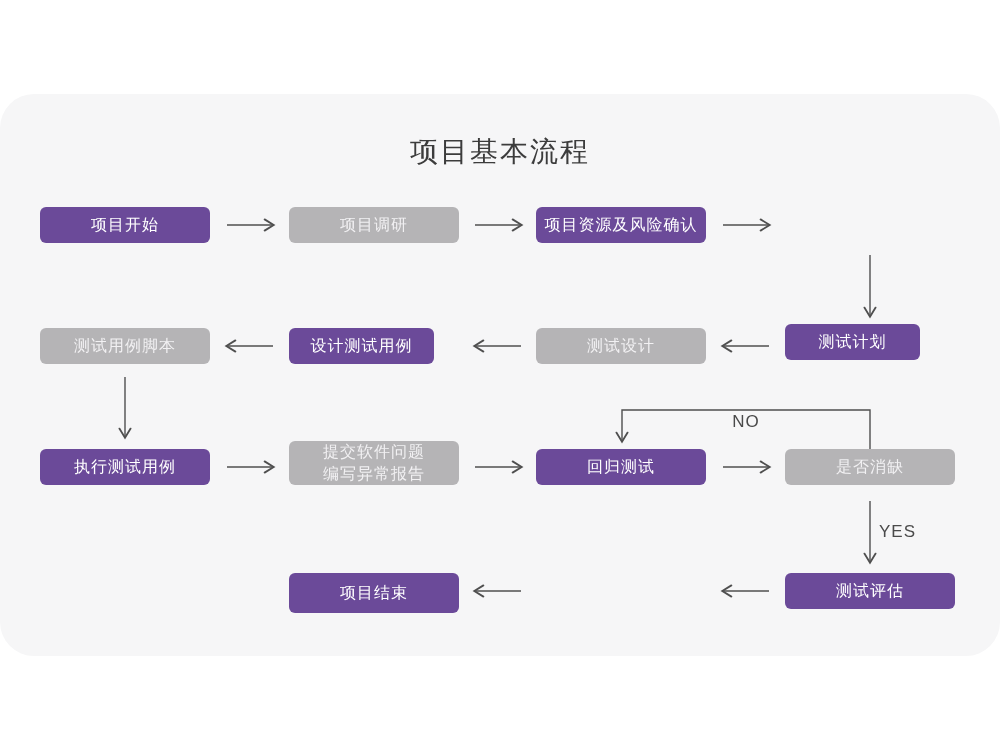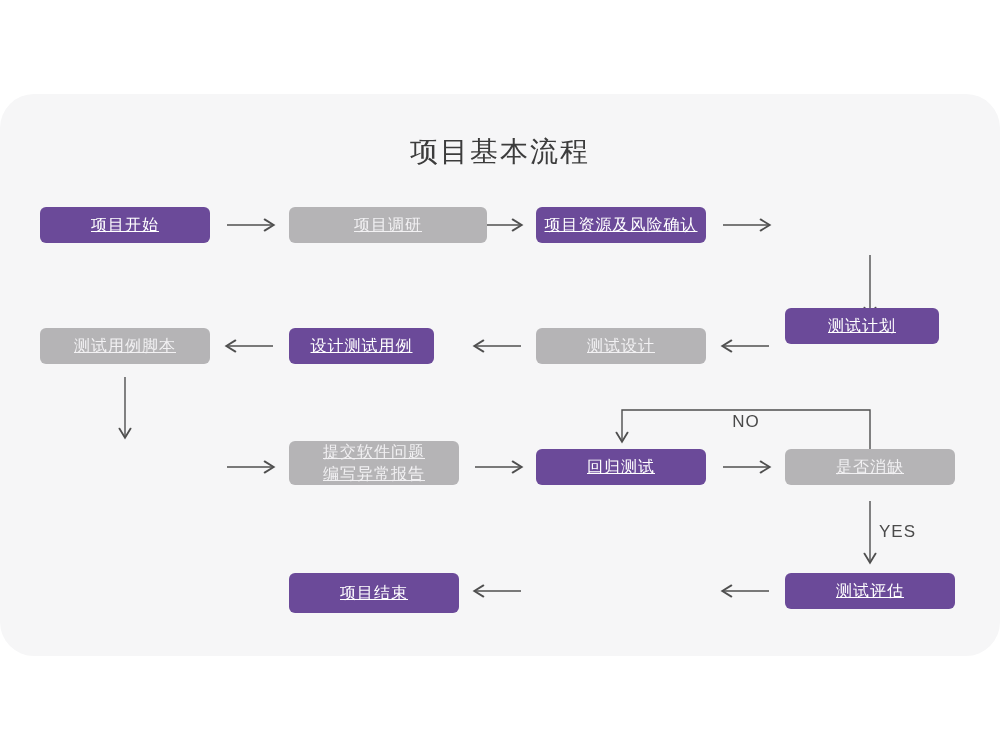--- a/index.html
+++ b/index.html
@@ -48,7 +48,6 @@
     letter-spacing: 1px;
     text-align: center;
     white-space: pre-line;
-    text-decoration: underline;
   }
   .node.purple {
     background: var(--accent-purple, #6b4a99);

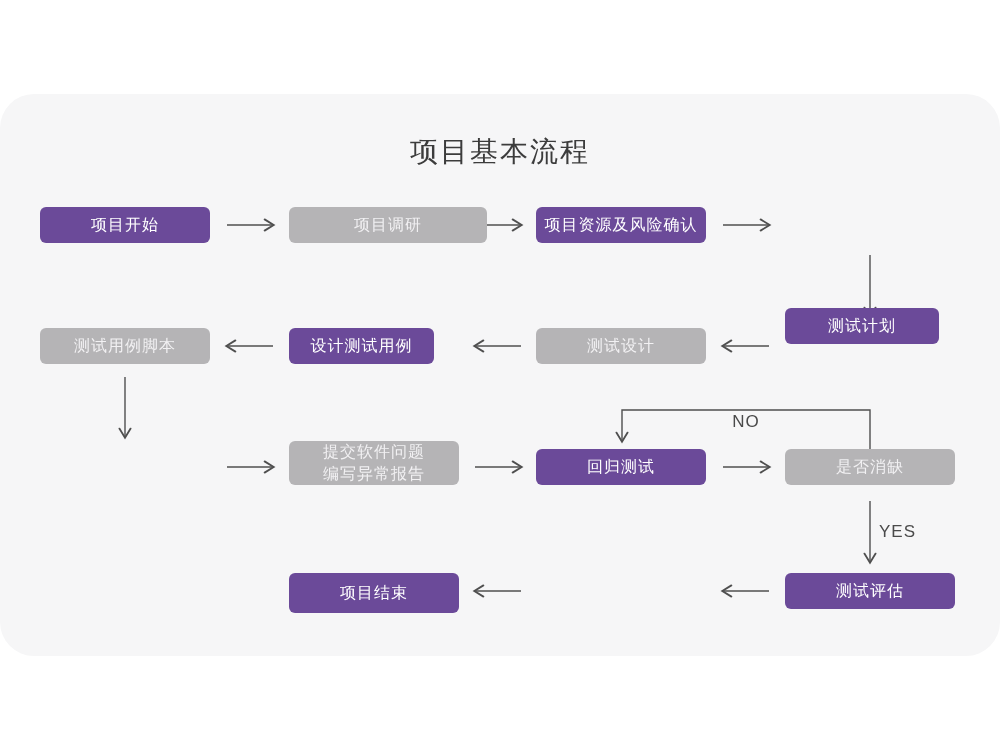--- a/index.html
+++ b/index.html
@@ -122,7 +122,7 @@
   </svg>
 
   <div class="node purple" style="left:40px;  top:207px; width:170px; height:36px">项目开始</div>
-  <div class="node gray" style="left:289px; top:207px; width:198px; height:36px">项目调研</div>
+  <div class="node gray" style="left:289px; top:207px; width:170px; height:36px">项目调研</div>
   <div class="node purple" style="left:536px; top:207px; width:170px; height:36px">项目资源及风险确认</div>
 
   <div class="node purple" style="left:785px; top:308px; width:154px; height:36px">测试计划</div>

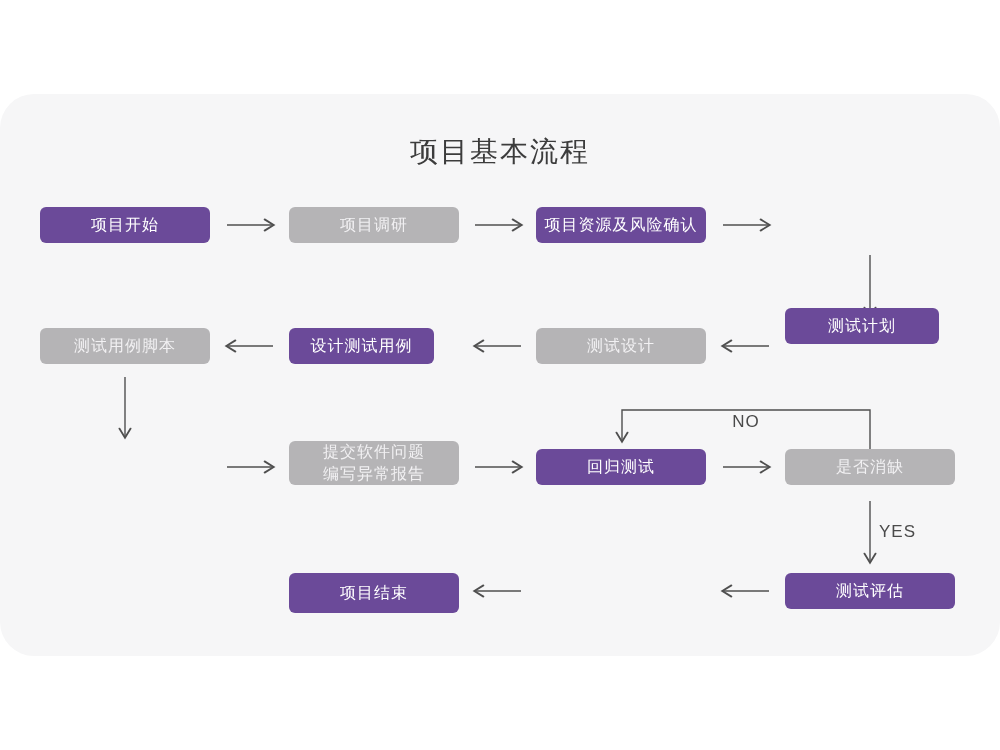--- a/index.html
+++ b/index.html
@@ -125,7 +125,7 @@
   <div class="node gray" style="left:289px; top:207px; width:170px; height:36px">项目调研</div>
   <div class="node purple" style="left:536px; top:207px; width:170px; height:36px">项目资源及风险确认</div>
 
-  <div class="node purple" style="left:785px; top:308px; width:154px; height:36px">测试计划</div>
+  <div class="node purple" style="left:785px; top:324px; width:135px; height:36px">测试计划</div>
   <div class="node gray" style="left:536px; top:328px; width:170px; height:36px">测试设计</div>
   <div class="node purple" style="left:289px; top:328px; width:145px; height:36px">设计测试用例</div>
   <div class="node gray" style="left:40px;  top:328px; width:170px; height:36px">测试用例脚本</div>

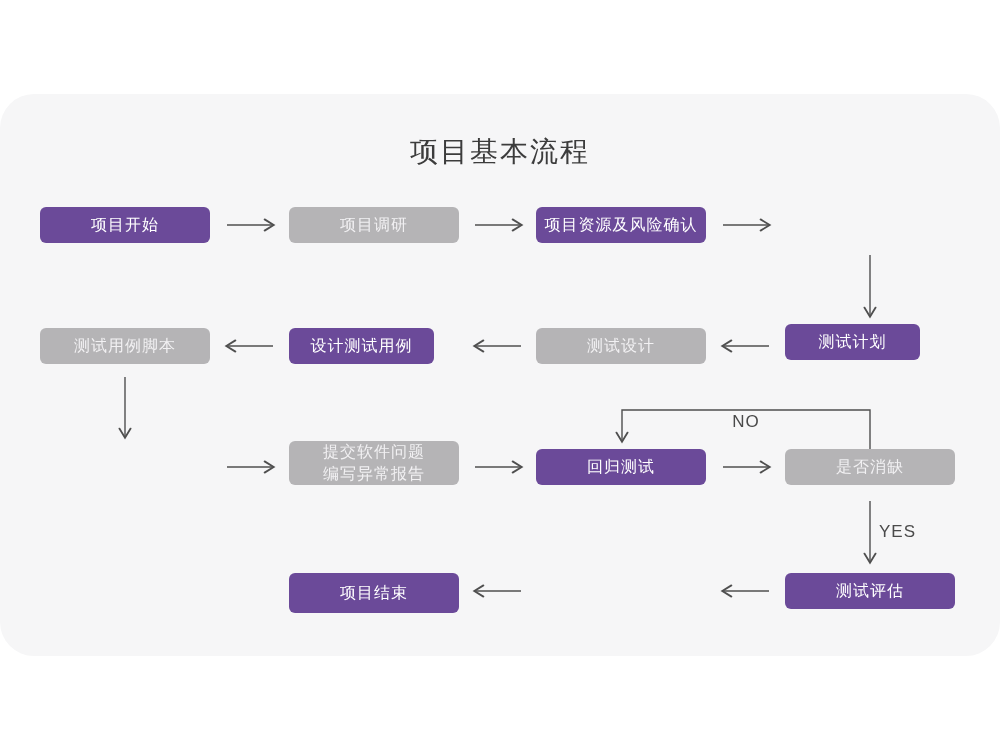--- a/index.html
+++ b/index.html
@@ -130,6 +130,7 @@
   <div class="node purple" style="left:289px; top:328px; width:145px; height:36px">设计测试用例</div>
   <div class="node gray" style="left:40px;  top:328px; width:170px; height:36px">测试用例脚本</div>
 
+  <div class="node purple" style="left:40px;  top:449px; width:170px; height:36px">执行测试用例</div>
   <div class="node gray" style="left:289px; top:441px; width:170px; height:44px">提交软件问题
 编写异常报告</div>
   <div class="node purple" style="left:536px; top:449px; width:170px; height:36px">回归测试</div>

